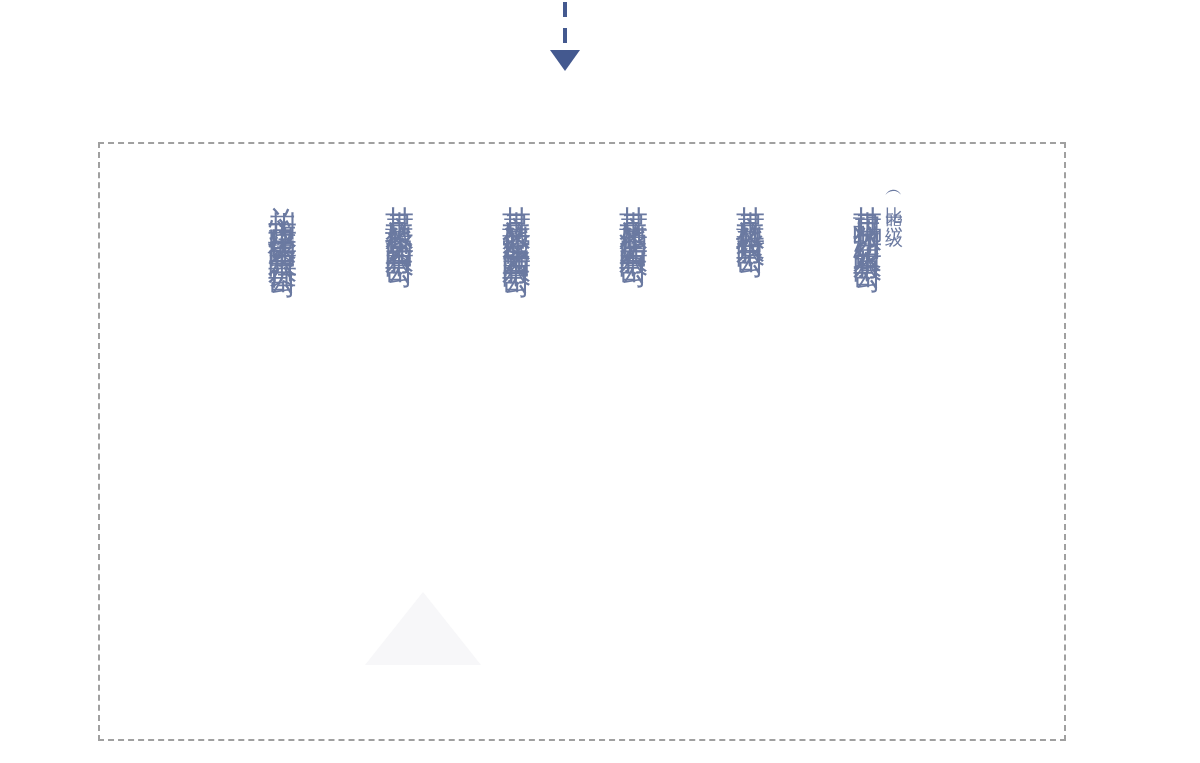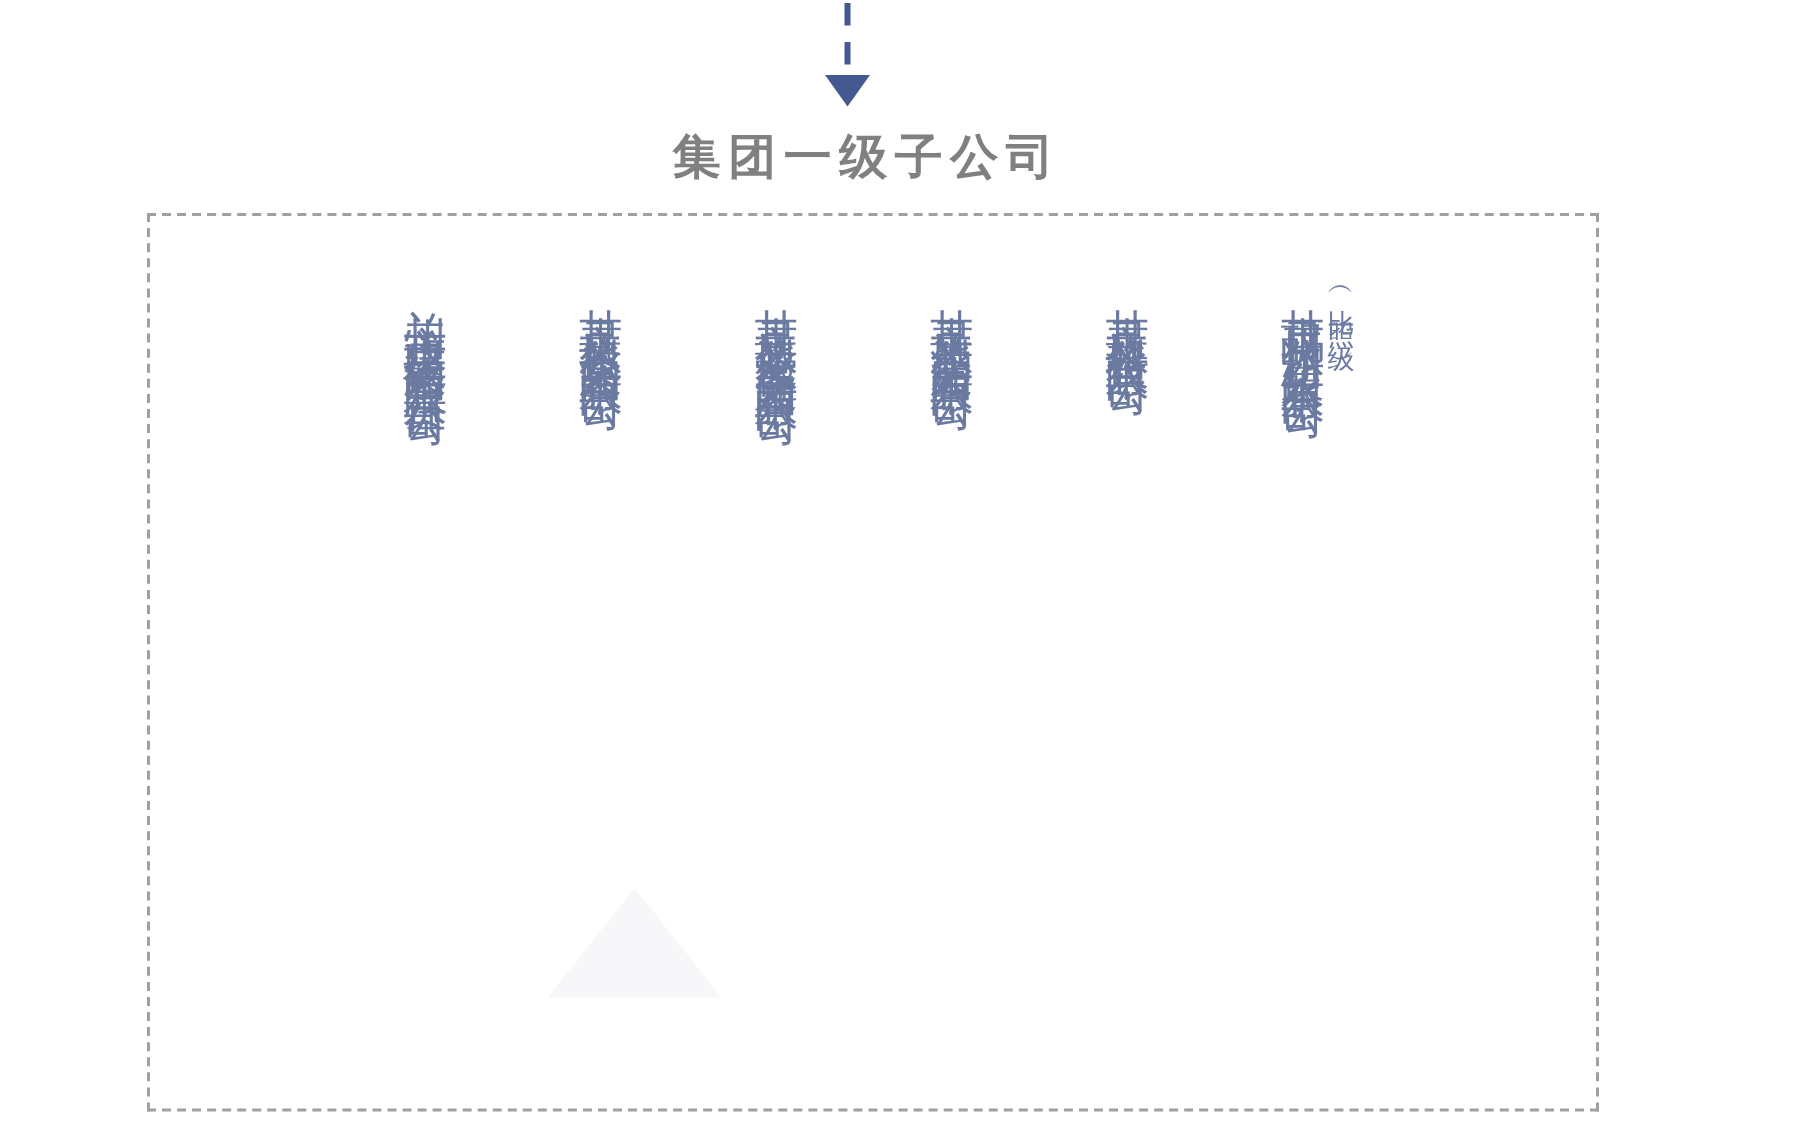--- a/index.html
+++ b/index.html
@@ -125,7 +125,6 @@
     <span class="arrow-head"></span>
   </div>
 
-  <h1 class="title">集团一级子公司</h1>
 
   <div class="box">
     <div class="watermark"></div>

